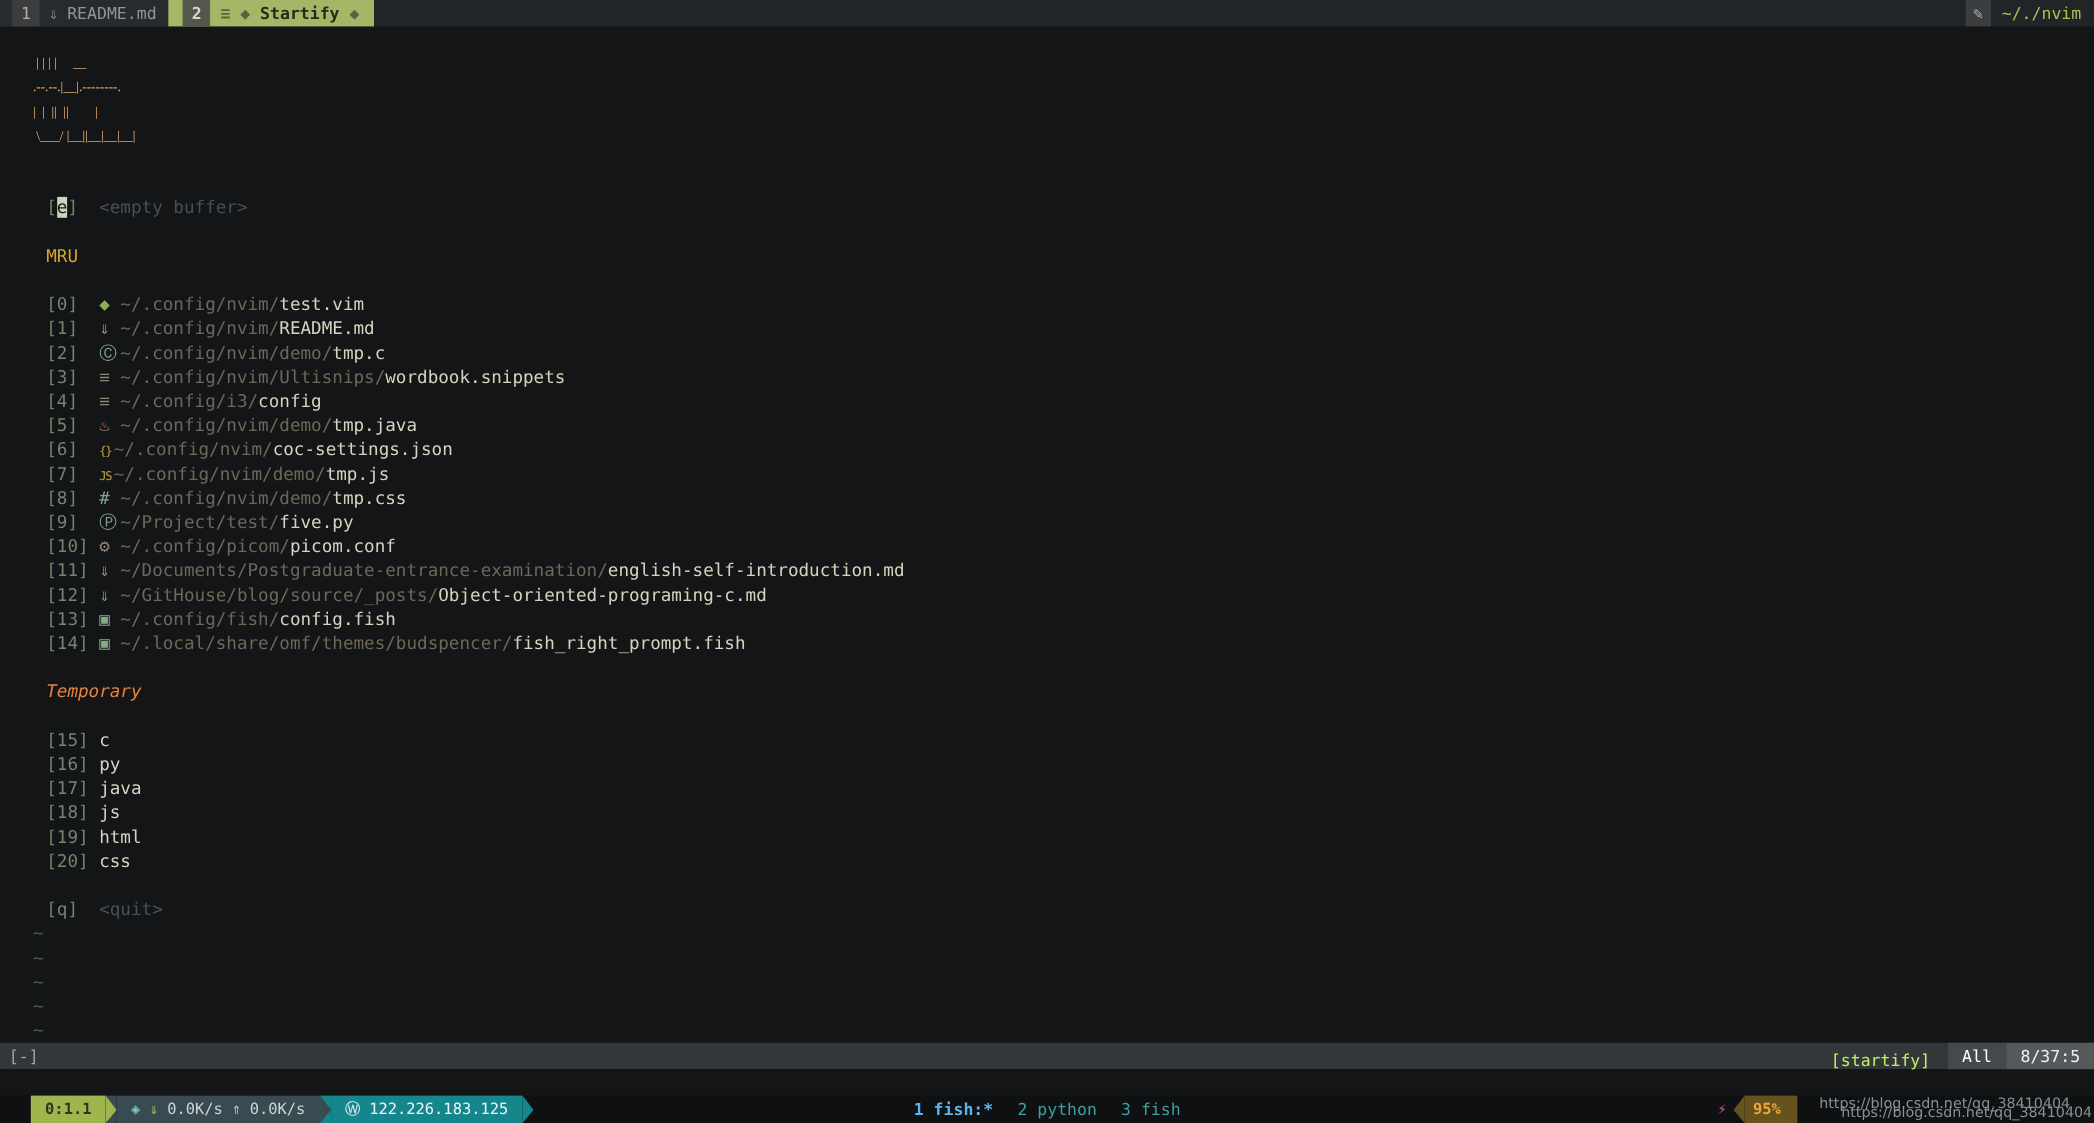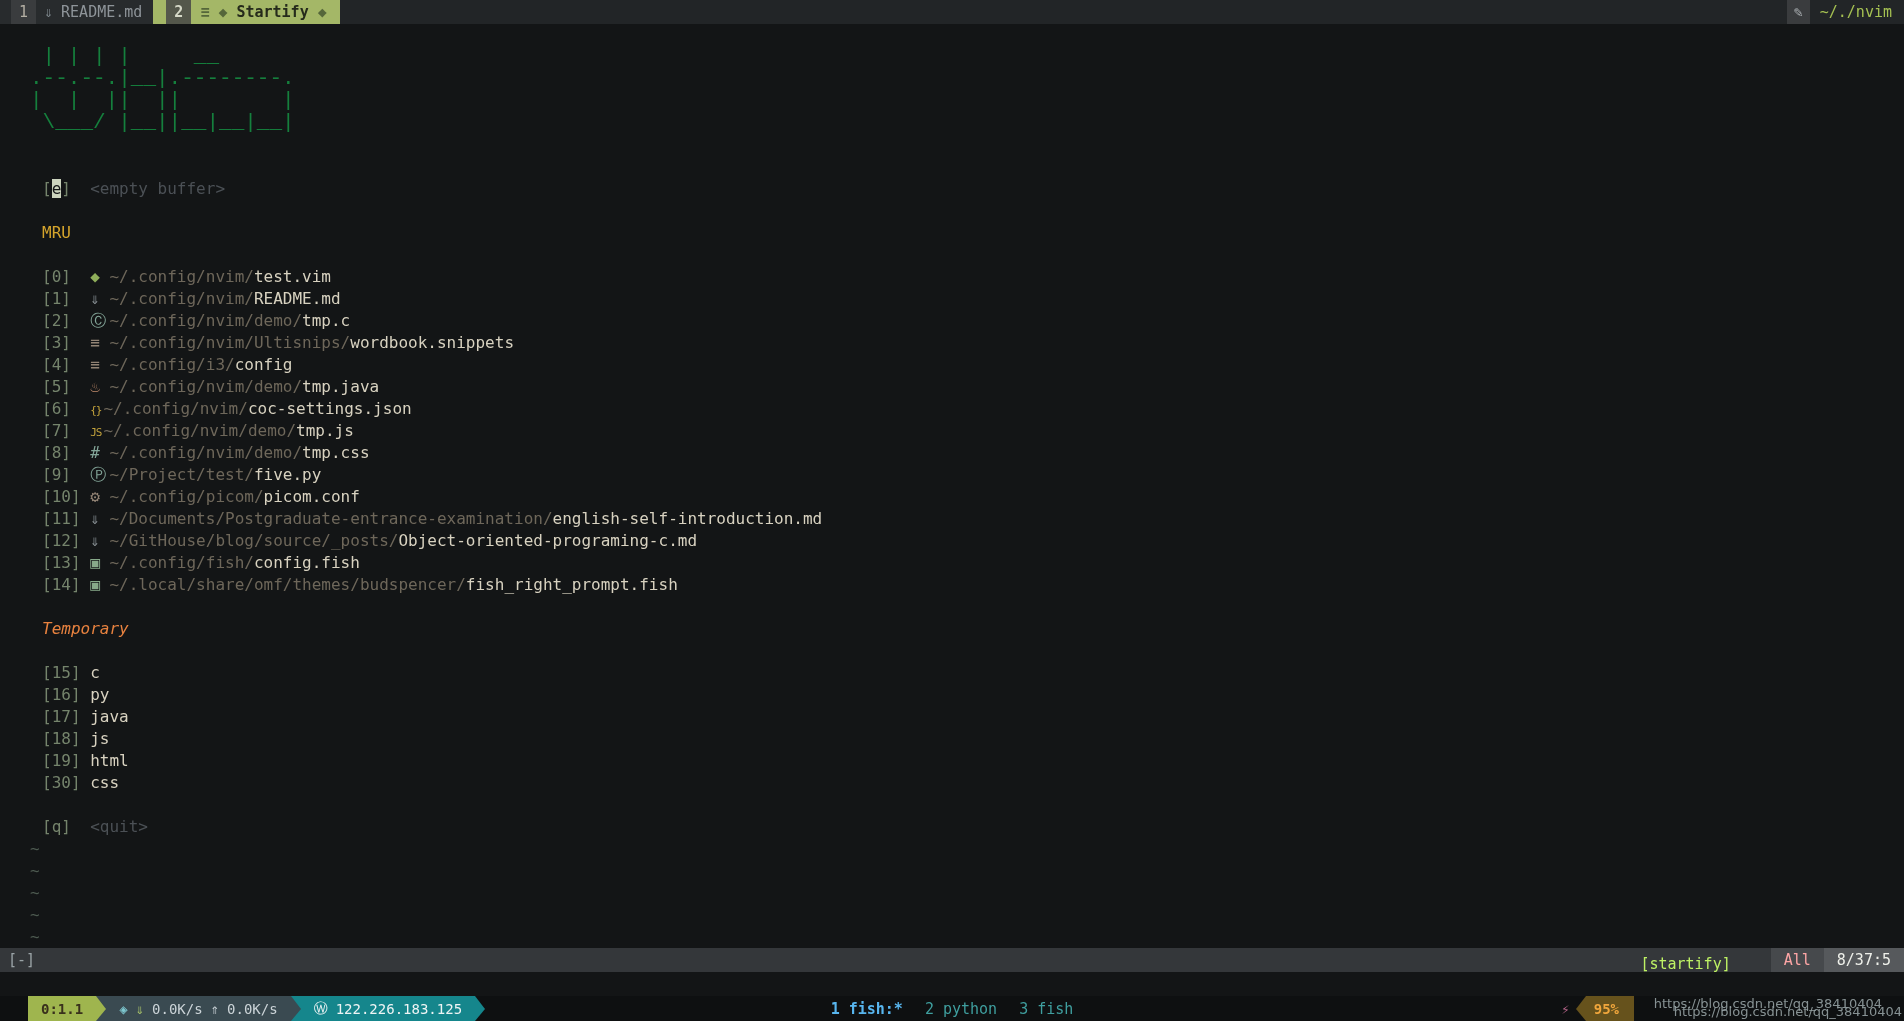--- a/index.html
+++ b/index.html
@@ -23,7 +23,7 @@
   .cwd { color:#a5c152; }
   
   .buffer { height:924px; padding:22px 0 0 30px; overflow:hidden; }
-  .art { color:#15803d; font-family:Liberation Mono, monospace; font-size:21px; line-height:22px; }
+  .art { color:#fdba74; font-family:Liberation Serif, serif; font-size:12px; line-height:22px; }
   .eob { color:#4d5a50; font-family:inherit; font-size:16px; line-height:22px; }
   .sp  { height:22px; }
   .sp2 { height:44px; }

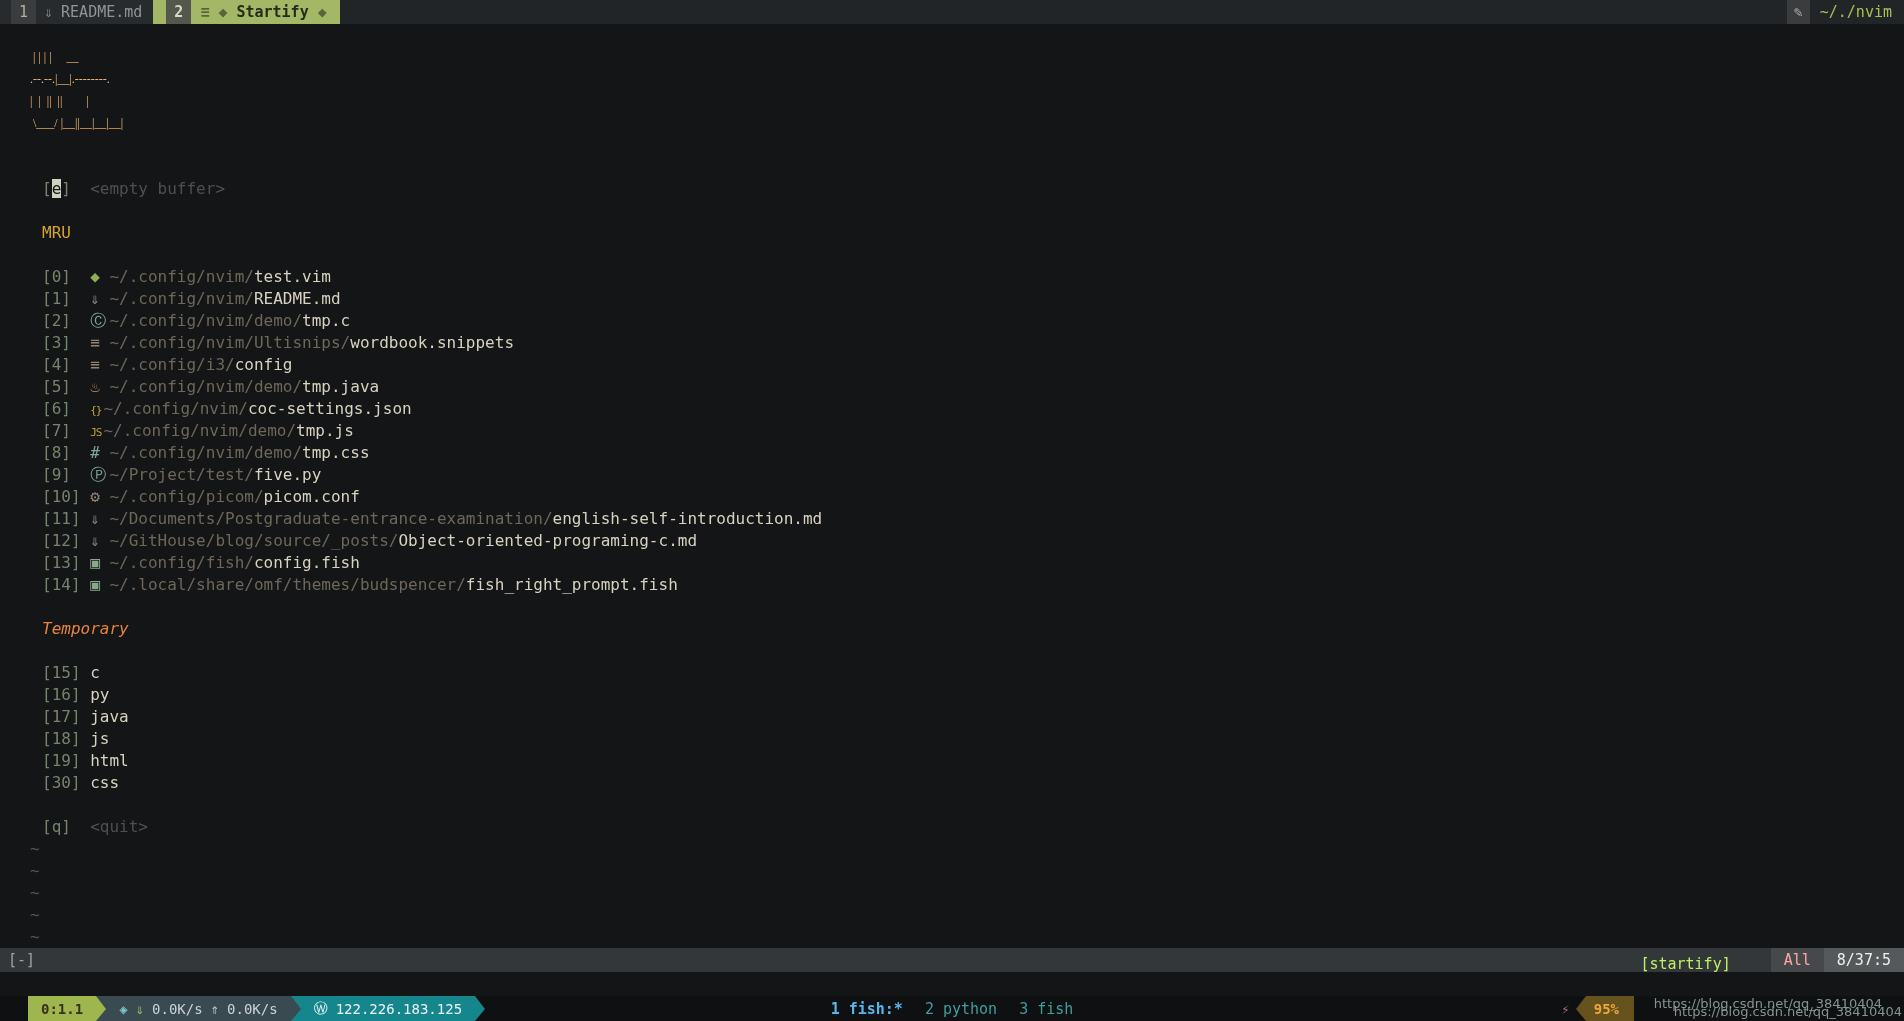--- a/index.html
+++ b/index.html
@@ -133,7 +133,7 @@
     <div class="line"><span class="idx">[17]</span><span class="fname">java</span></div>
     <div class="line"><span class="idx">[18]</span><span class="fname">js</span></div>
     <div class="line"><span class="idx">[19]</span><span class="fname">html</span></div>
-    <div class="line"><span class="idx">[30]</span><span class="fname">css</span></div>
+    <div class="line"><span class="idx">[20]</span><span class="fname">css</span></div>
     <div class="sp"></div>
     <div class="line"><span class="idx">[q]</span><span class="dim">&lt;quit&gt;</span></div>
     <pre class="eob">~

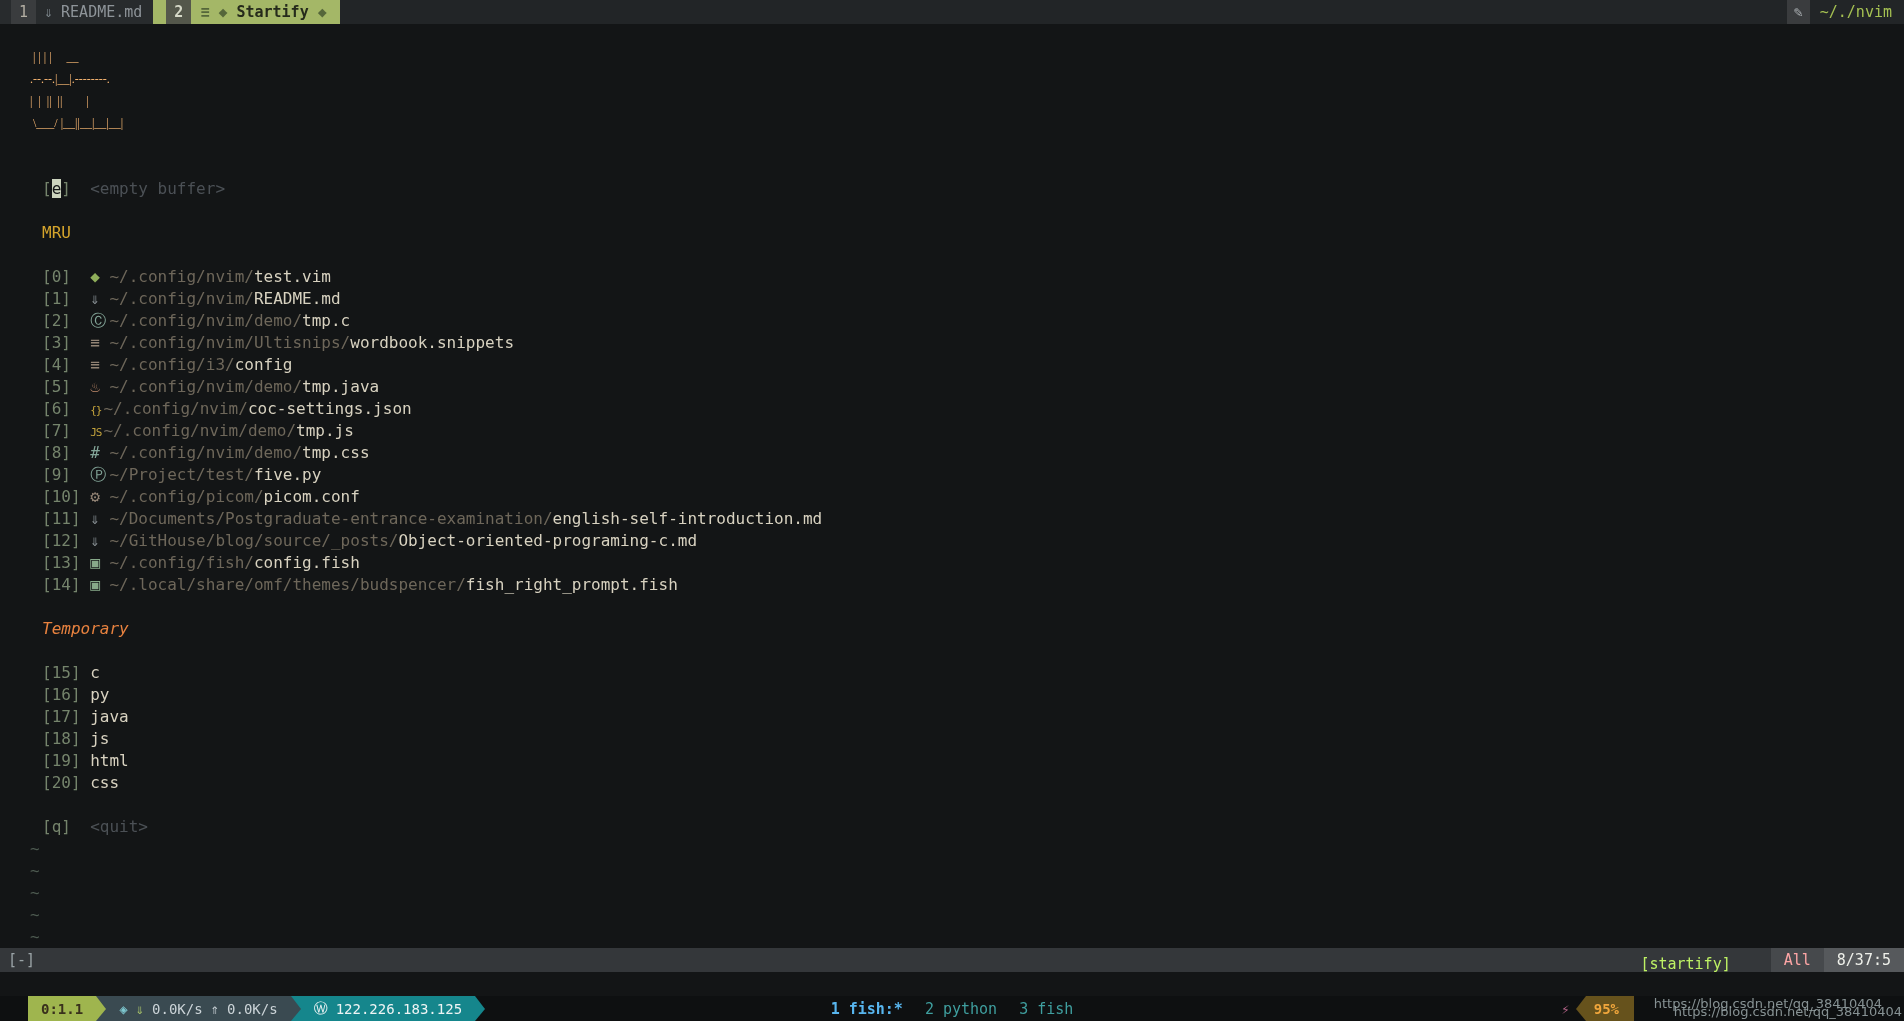--- a/index.html
+++ b/index.html
@@ -47,7 +47,7 @@
   .sl-left { display:flex; align-items:center; padding-left:8px; }
   .sl-right { margin-left:auto; display:flex; align-items:stretch; }
   .sl-ft { display:flex; align-items:center; padding:16px 16px; color:#bef264; }
-  .sl-scroll { display:flex; align-items:center; padding:0 13px; background:#46494c; color:#fca5a5;margin-left:24px; }
+  .sl-scroll { display:flex; align-items:center; padding:0 13px; background:#46494c; color:#ffffff; }
   .sl-pos { display:flex; align-items:center; padding:0 13px; background:#56595c; color:#eef0ea; }
   .cmdline { height:24px; background:#131516; }
   

